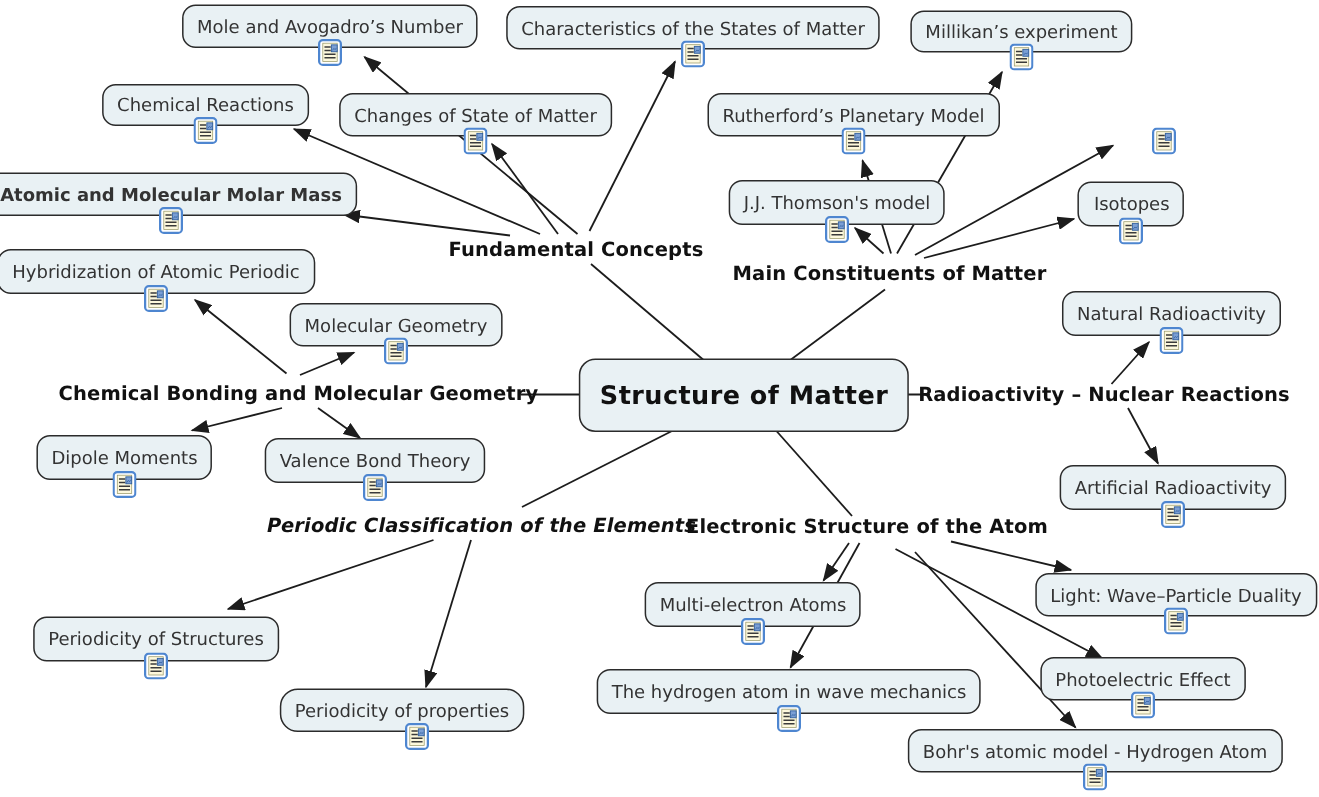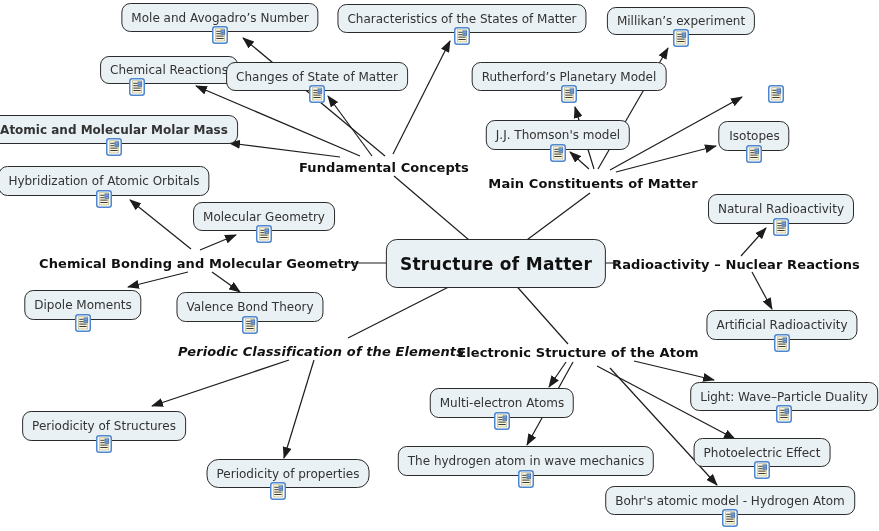--- a/index.html
+++ b/index.html
@@ -100,7 +100,7 @@
         <rect x="8.9" y="3.9" width="3.9" height="4.6" fill="#7b9fd4" stroke="#2f5e9e" stroke-width="0.6"></rect>
         <path d="M9.6 7.6l1-1.3 0.8 0.8 0.7-1" stroke="#2f5e9e" stroke-width="0.5" fill="none"></path>
       </svg></div>
-    <div class="node" style="left: 137px; top: 56px; height: 28px; margin-left: 32px;">
+    <div class="node" style="left: 137px; top: 56px; height: 28px;">
       <span>Chemical Reactions</span>
     </div>
     <div class="res-icon" style="left: 137px; top: 78px;"><svg width="16" height="18" viewBox="0 0 16 18" xmlns="http://www.w3.org/2000/svg">

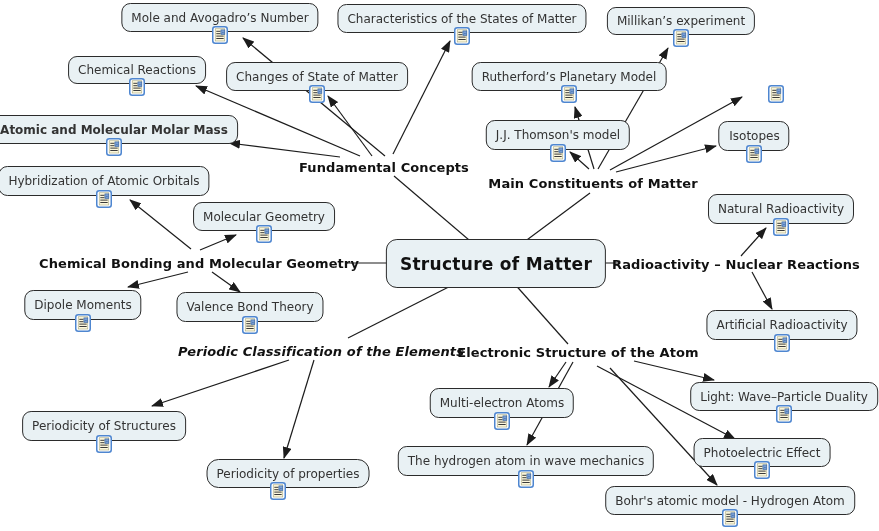--- a/index.html
+++ b/index.html
@@ -168,7 +168,7 @@
         <path d="M9.6 7.6l1-1.3 0.8 0.8 0.7-1" stroke="#2f5e9e" stroke-width="0.5" fill="none"></path>
       </svg></div>
     <div class="node" style="left: 104px; top: 166px; height: 30px;">
-      <span>Hybridization of Atomic Orbitals</span>
+      <span>Hybridization of Atomic Periodic</span>
     </div>
     <div class="res-icon" style="left: 104px; top: 190px;"><svg width="16" height="18" viewBox="0 0 16 18" xmlns="http://www.w3.org/2000/svg">
         <rect x="0.75" y="0.75" width="14.5" height="16.5" rx="2.5" fill="#ffffff" stroke="#4e86d0" stroke-width="1.5"></rect>

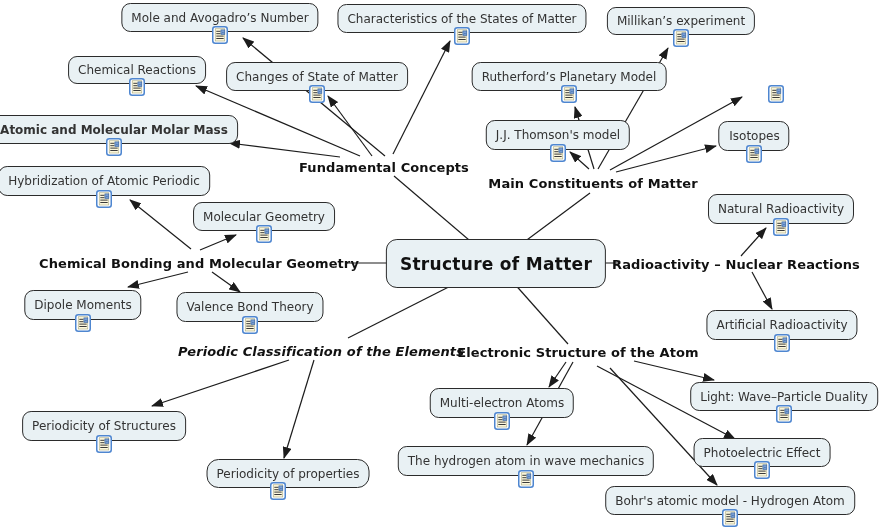--- a/index.html
+++ b/index.html
@@ -277,7 +277,7 @@
         <rect x="8.9" y="3.9" width="3.9" height="4.6" fill="#7b9fd4" stroke="#2f5e9e" stroke-width="0.6"></rect>
         <path d="M9.6 7.6l1-1.3 0.8 0.8 0.7-1" stroke="#2f5e9e" stroke-width="0.5" fill="none"></path>
       </svg></div>
-    <div class="node" style="left: 288px; top: 459px; height: 29px; border-radius: 12px;">
+    <div class="node" style="left: 268px; top: 459px; height: 29px; border-radius: 12px;">
       <span>Periodicity of properties</span>
     </div>
     <div class="res-icon" style="left: 278px; top: 482px;"><svg width="16" height="18" viewBox="0 0 16 18" xmlns="http://www.w3.org/2000/svg">

